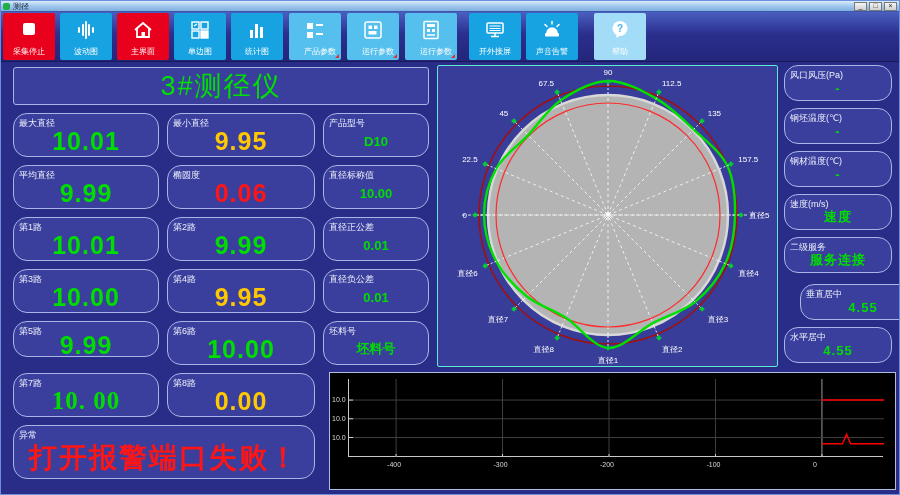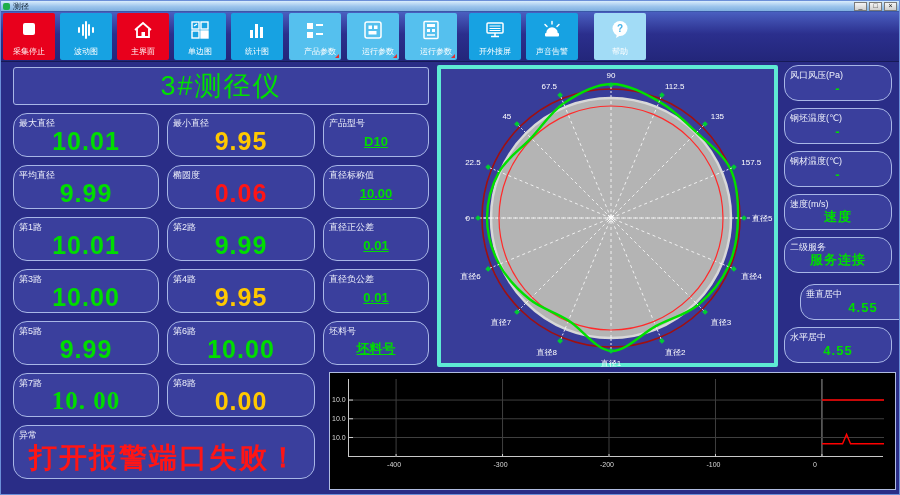--- a/index.html
+++ b/index.html
@@ -52,7 +52,7 @@
   .rbox .val { top:10px; font-size:13px; font-weight:700; letter-spacing:1px; }
   
   .polar-panel { position:absolute; left:436px; top:64px; width:341px; height:302px;
-    background:#383d99; border:4px solid #5eead4; border-radius:2px; }
+    background:#383d99; border:1px solid #5eead4; border-radius:2px; }
   
   .trend-panel { position:absolute; left:328px; top:371px; width:567px; height:118px;
     background:#000; border:1px solid #b0bce0; }

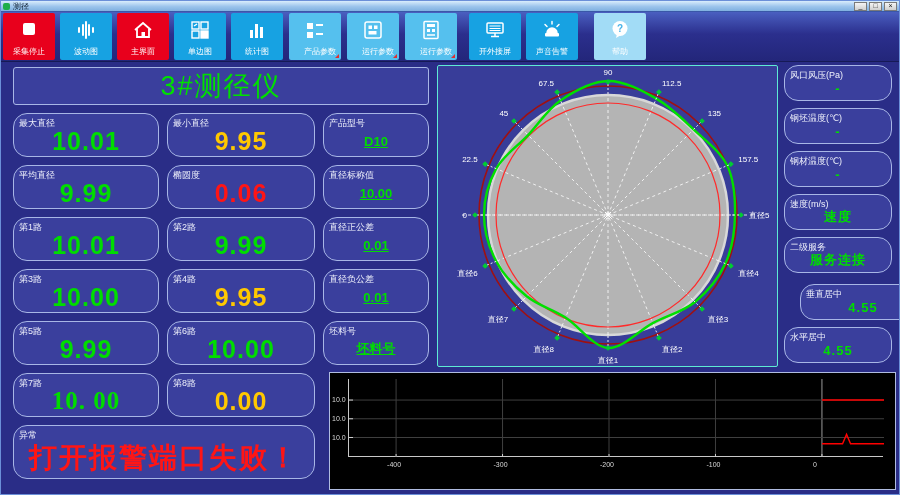--- a/index.html
+++ b/index.html
@@ -40,7 +40,7 @@
   .box .val { position:absolute; left:0; right:0; top:12px; bottom:0;
     display:flex; align-items:center; justify-content:center;
     font-size:25px; font-weight:600; letter-spacing:1px; }
-  .box.smallv .val { font-size:13px; font-weight:700; letter-spacing:0;text-decoration:underline; }
+  .box.smallv .val { font-size:13px; font-weight:700; letter-spacing:0; }
   .c-green { color:#00dd00; } .c-yellow { color:#ffc800; } .c-red { color:#ff1515; }
   .serif { font-family:"Liberation Serif","DejaVu Serif",serif; }
   .main-title { position:absolute; left:12px; top:66px; width:416px; height:38px;

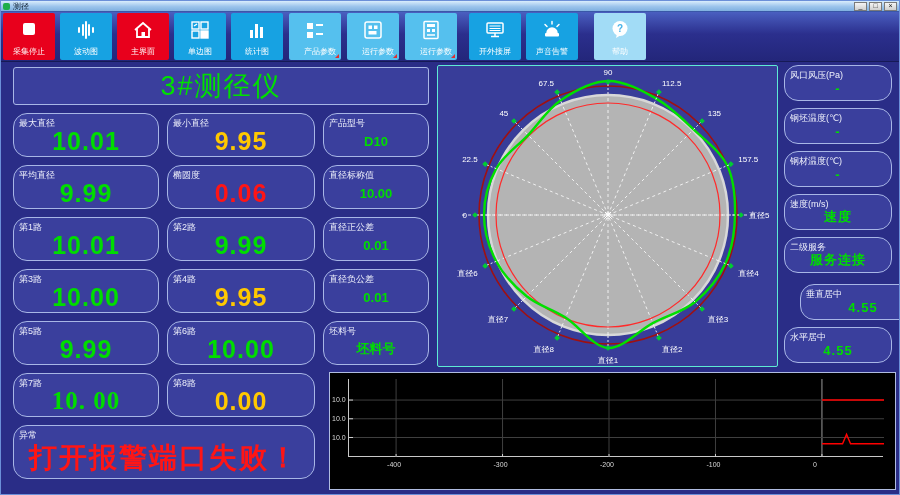--- a/index.html
+++ b/index.html
@@ -236,7 +236,7 @@
     <span class="val c-green">0.01</span>
     </div>
 
-  <div class="box" style="left:12px;top:320px;width:146px;height:44px">
+  <div class="box" style="left:12px;top:320px;width:146px;height:36px">
     <span class="blabel">第5路</span>
     <span class="val c-green">9.99</span>
     </div>

